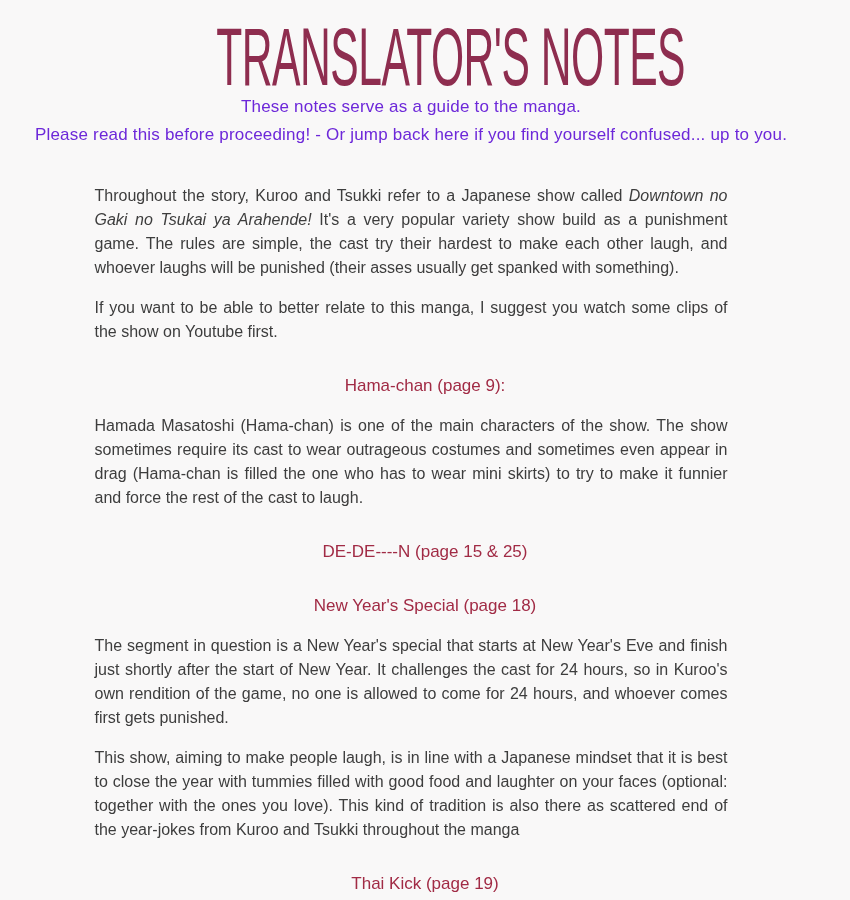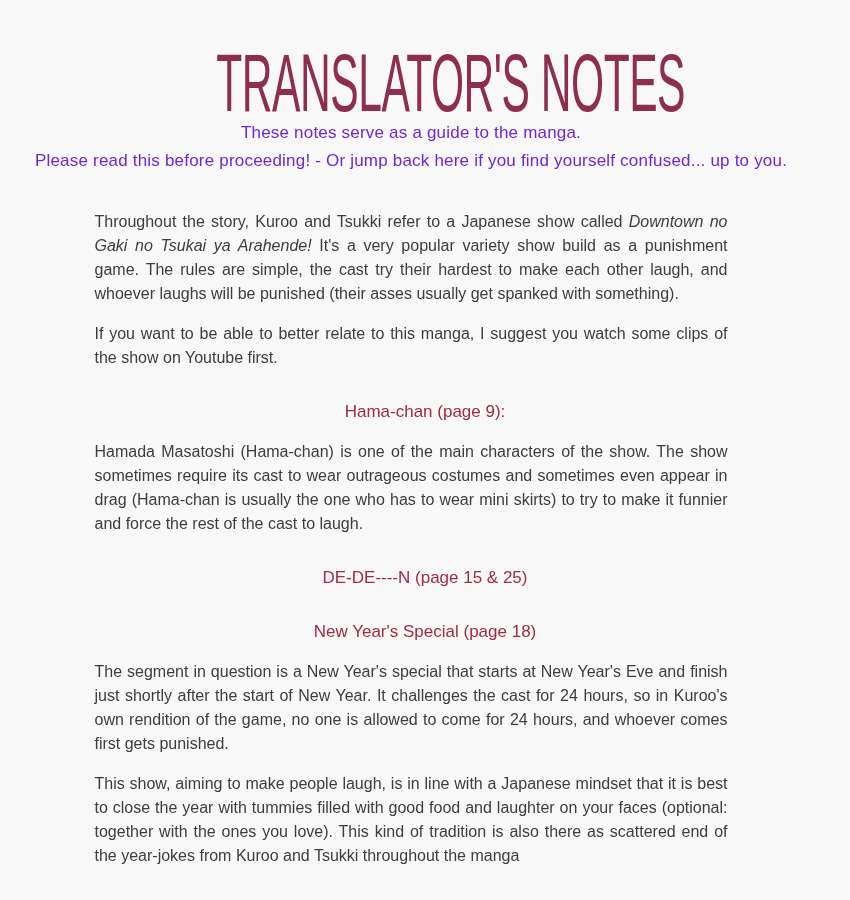--- a/index.html
+++ b/index.html
@@ -17,7 +17,7 @@
     width: 822px;
     height: 900px;
     box-sizing: border-box;
-    padding-top: 52px;
+    padding-top: 26px;
   }
   .header {
     text-align: center;

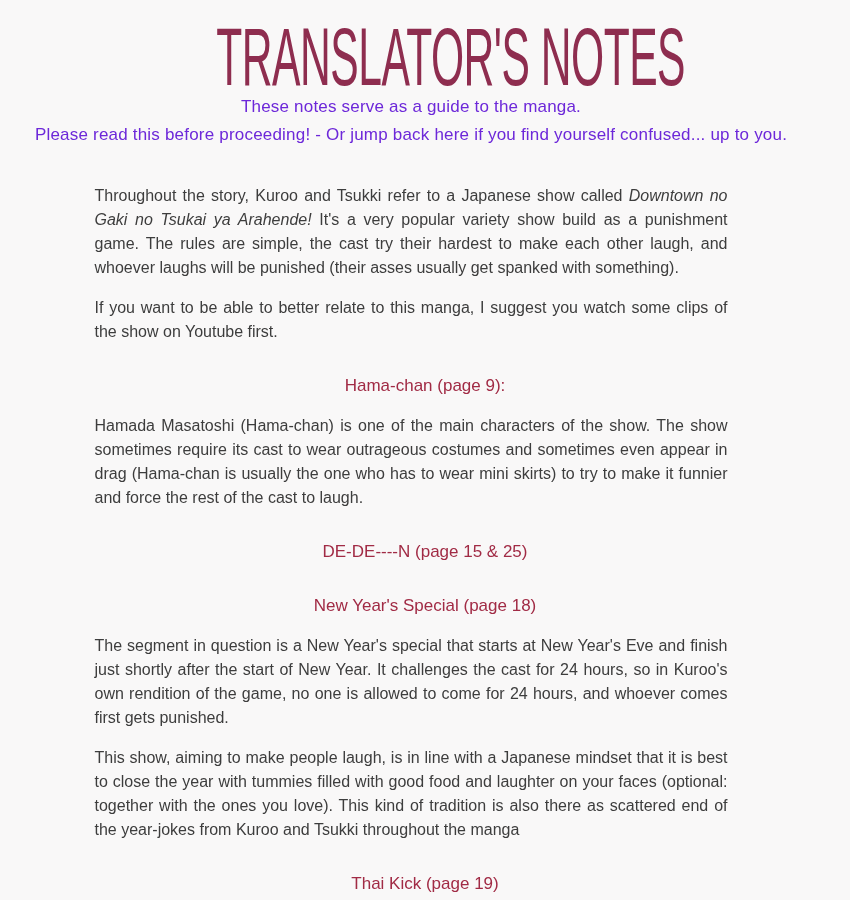--- a/index.html
+++ b/index.html
@@ -88,7 +88,7 @@
     <div>
         <section class="note-section">
           <h2 class="section-heading">Hama-chan (page 9):</h2>
-          <p>Hamada Masatoshi (Hama-chan) is one of the main characters of the show. The show sometimes require its cast to wear outrageous costumes and sometimes even appear in drag (Hama-chan is usually the one who has to wear mini skirts) to try to make it funnier and force the rest of the cast to laugh.</p>
+          <p>Hamada Masatoshi (Hama-chan) is one of the main characters of the show. The show sometimes require its cast to wear outrageous costumes and sometimes even appear in drag (Hama-chan is filled the one who has to wear mini skirts) to try to make it funnier and force the rest of the cast to laugh.</p>
         </section>
         <section class="note-section">
           <h2 class="section-heading">DE-DE----N (page 15 &amp; 25)</h2>

